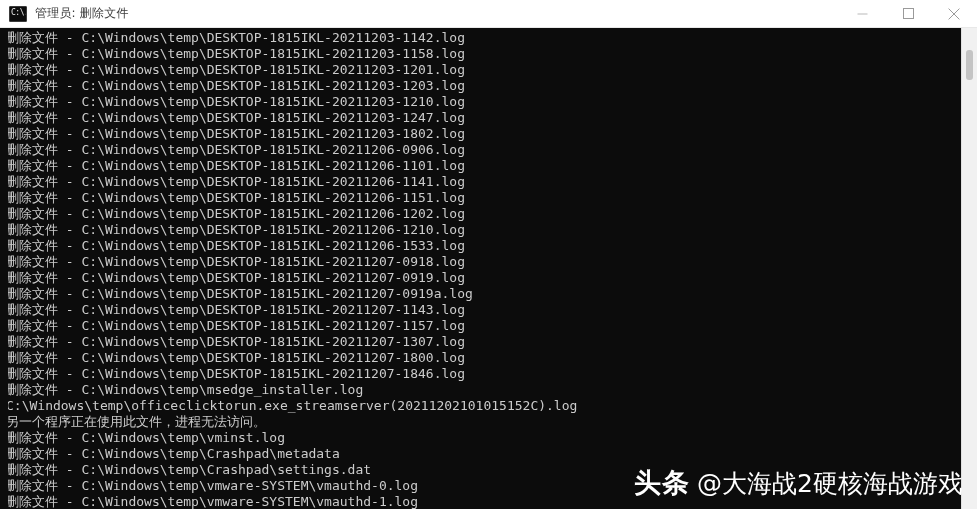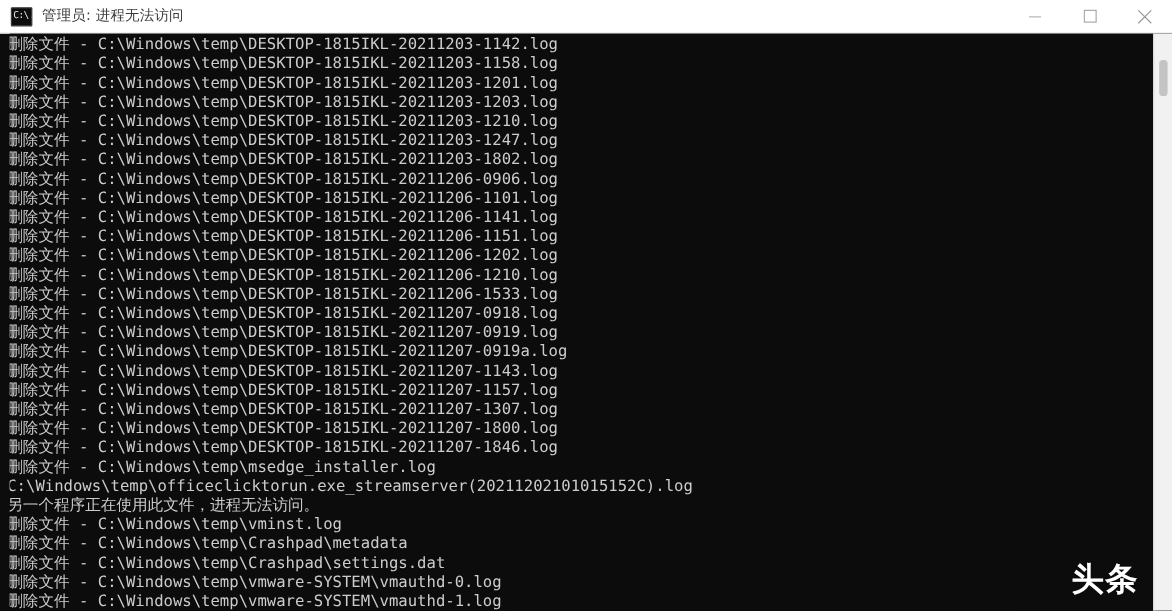--- a/index.html
+++ b/index.html
@@ -156,7 +156,7 @@
     <div class="tb-icon">
       <span class="glyph">C:\.</span>
     </div>
-    <div class="tb-title">管理员: 进程无法访问</div>
+    <div class="tb-title">管理员: 删除文件</div>
     <div class="tb-spacer"></div>
 
     <div class="tb-btn">

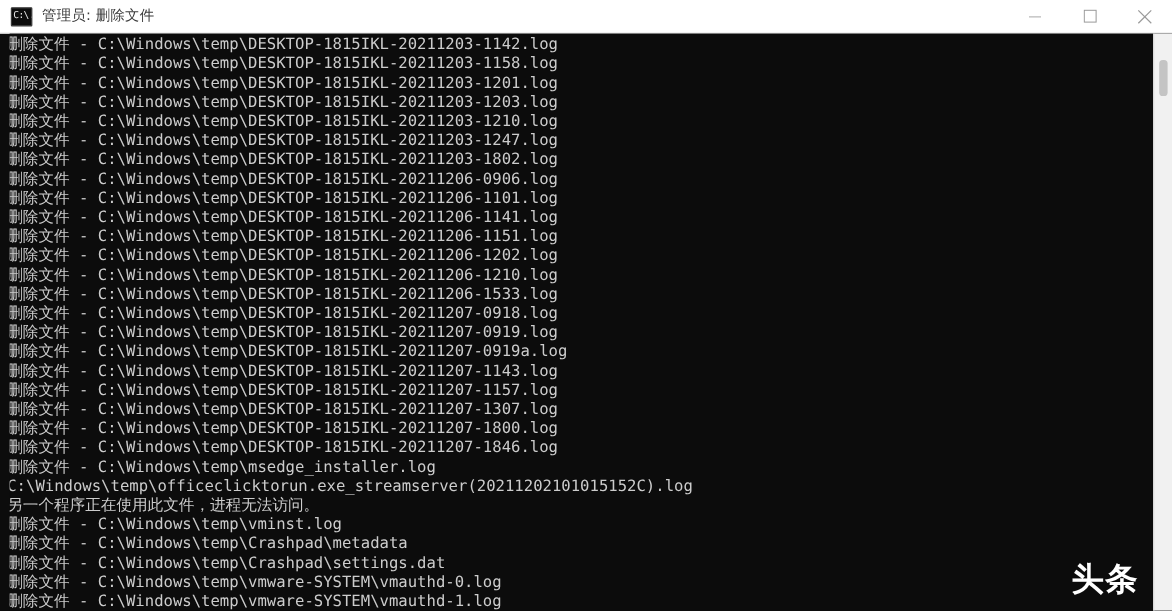--- a/index.html
+++ b/index.html
@@ -124,7 +124,7 @@
   
   .watermark {
     position: absolute;
-    right: 28px;
+    right: 14px;
     bottom: 8px;
     display: flex;
     align-items: baseline;

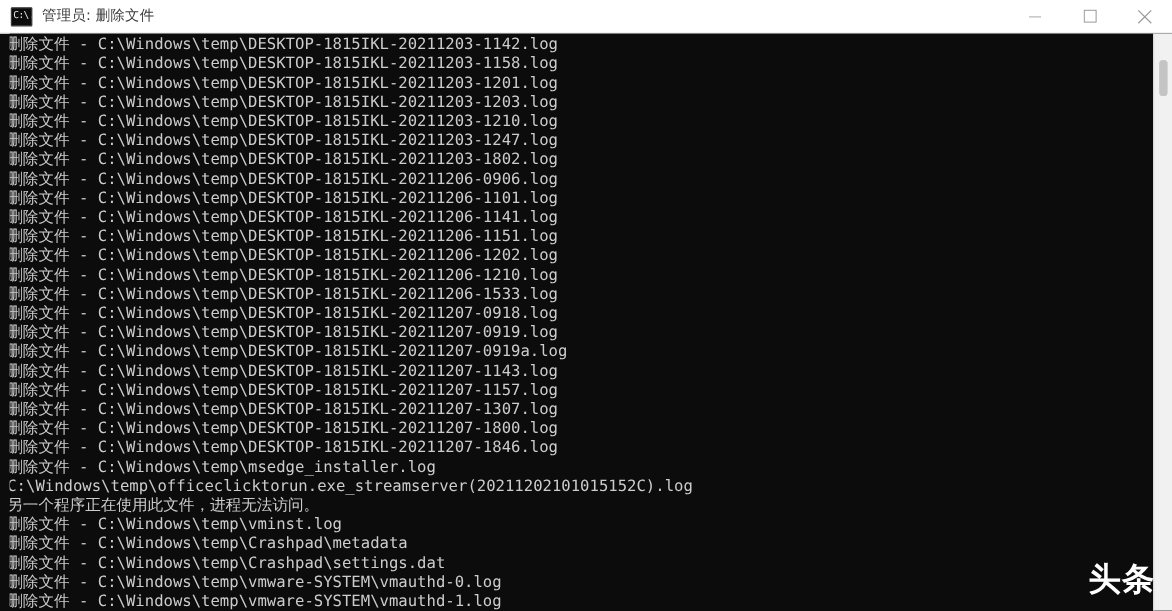--- a/index.html
+++ b/index.html
@@ -218,6 +218,7 @@
 
   <div class="watermark">
     <span class="wm-brand">头条</span>
+    <span class="wm-handle">@大海战2硬核海战游戏</span>
   </div>
 
 </div>

